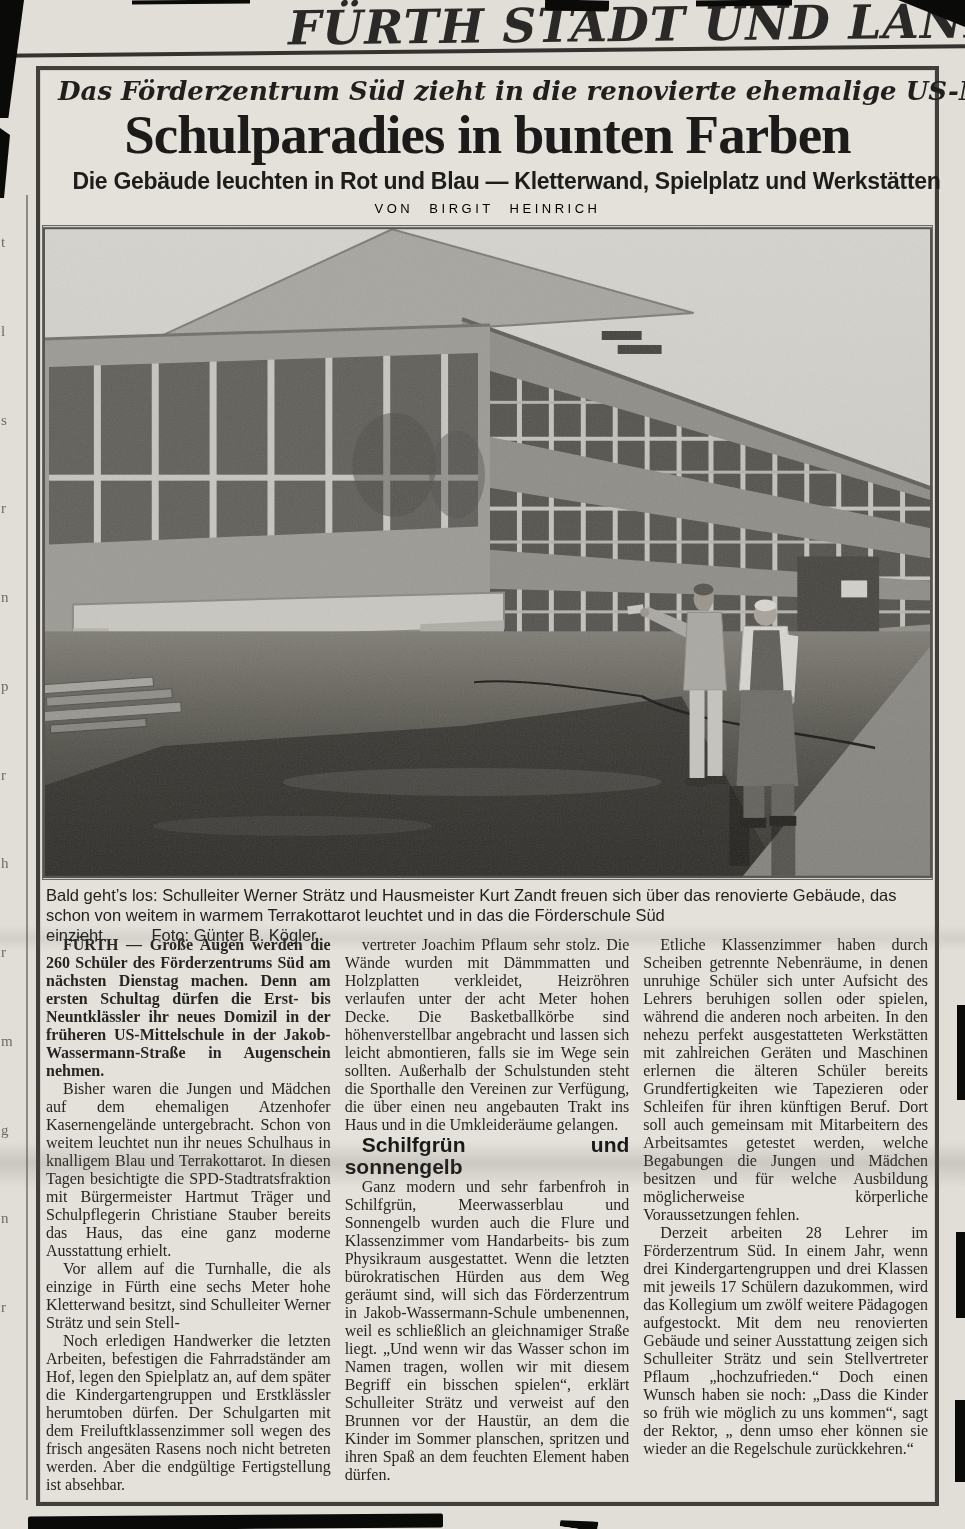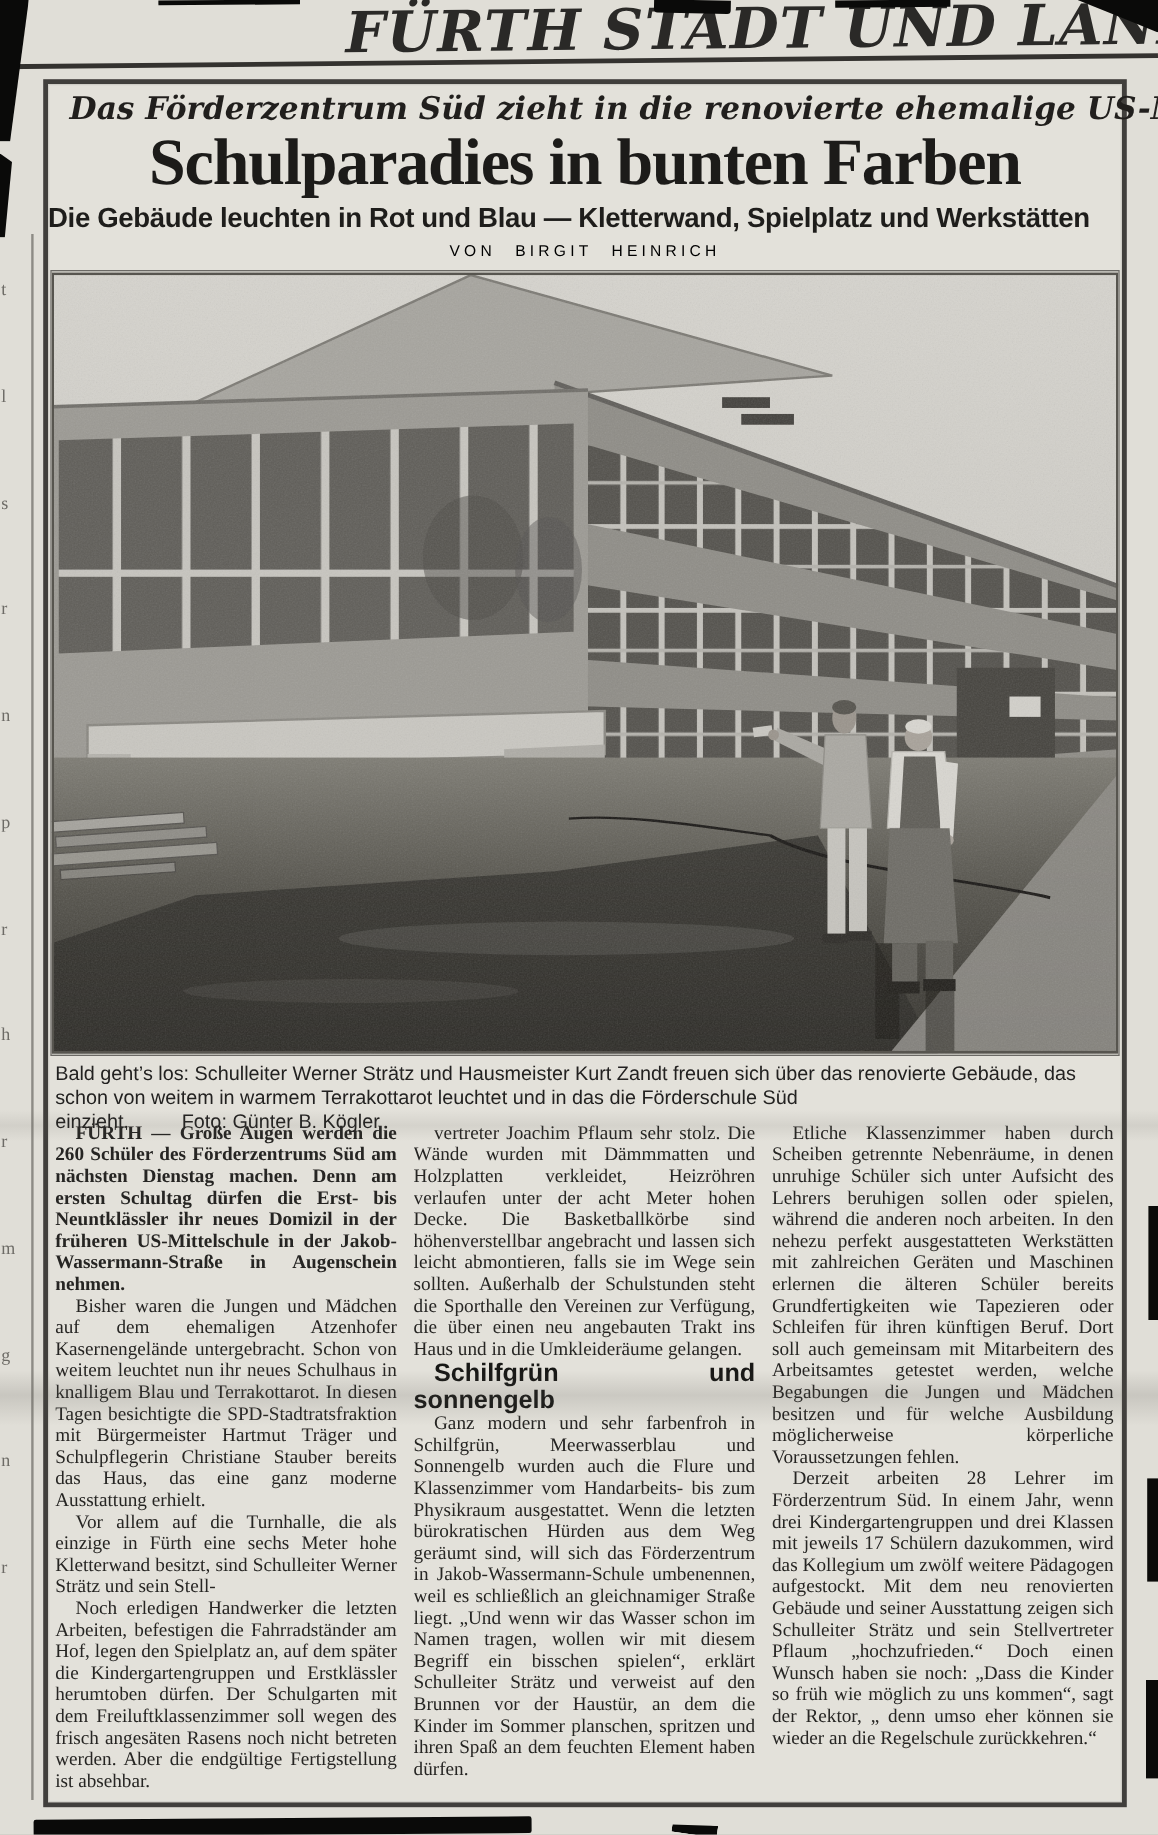--- a/index.html
+++ b/index.html
@@ -55,10 +55,12 @@
   }
   .subheadline{
     position:absolute;left:0;top:99px;width:100%;
+    text-align:center;
     font-family:"Liberation Sans", sans-serif;
     font-weight:bold;font-size:23px;line-height:1.1;
     letter-spacing:-0.3px;
     color:#1e1d1b;
+    padding-left:19px;
   }
   .byline{
     position:absolute;left:0;top:131px;width:100%;

